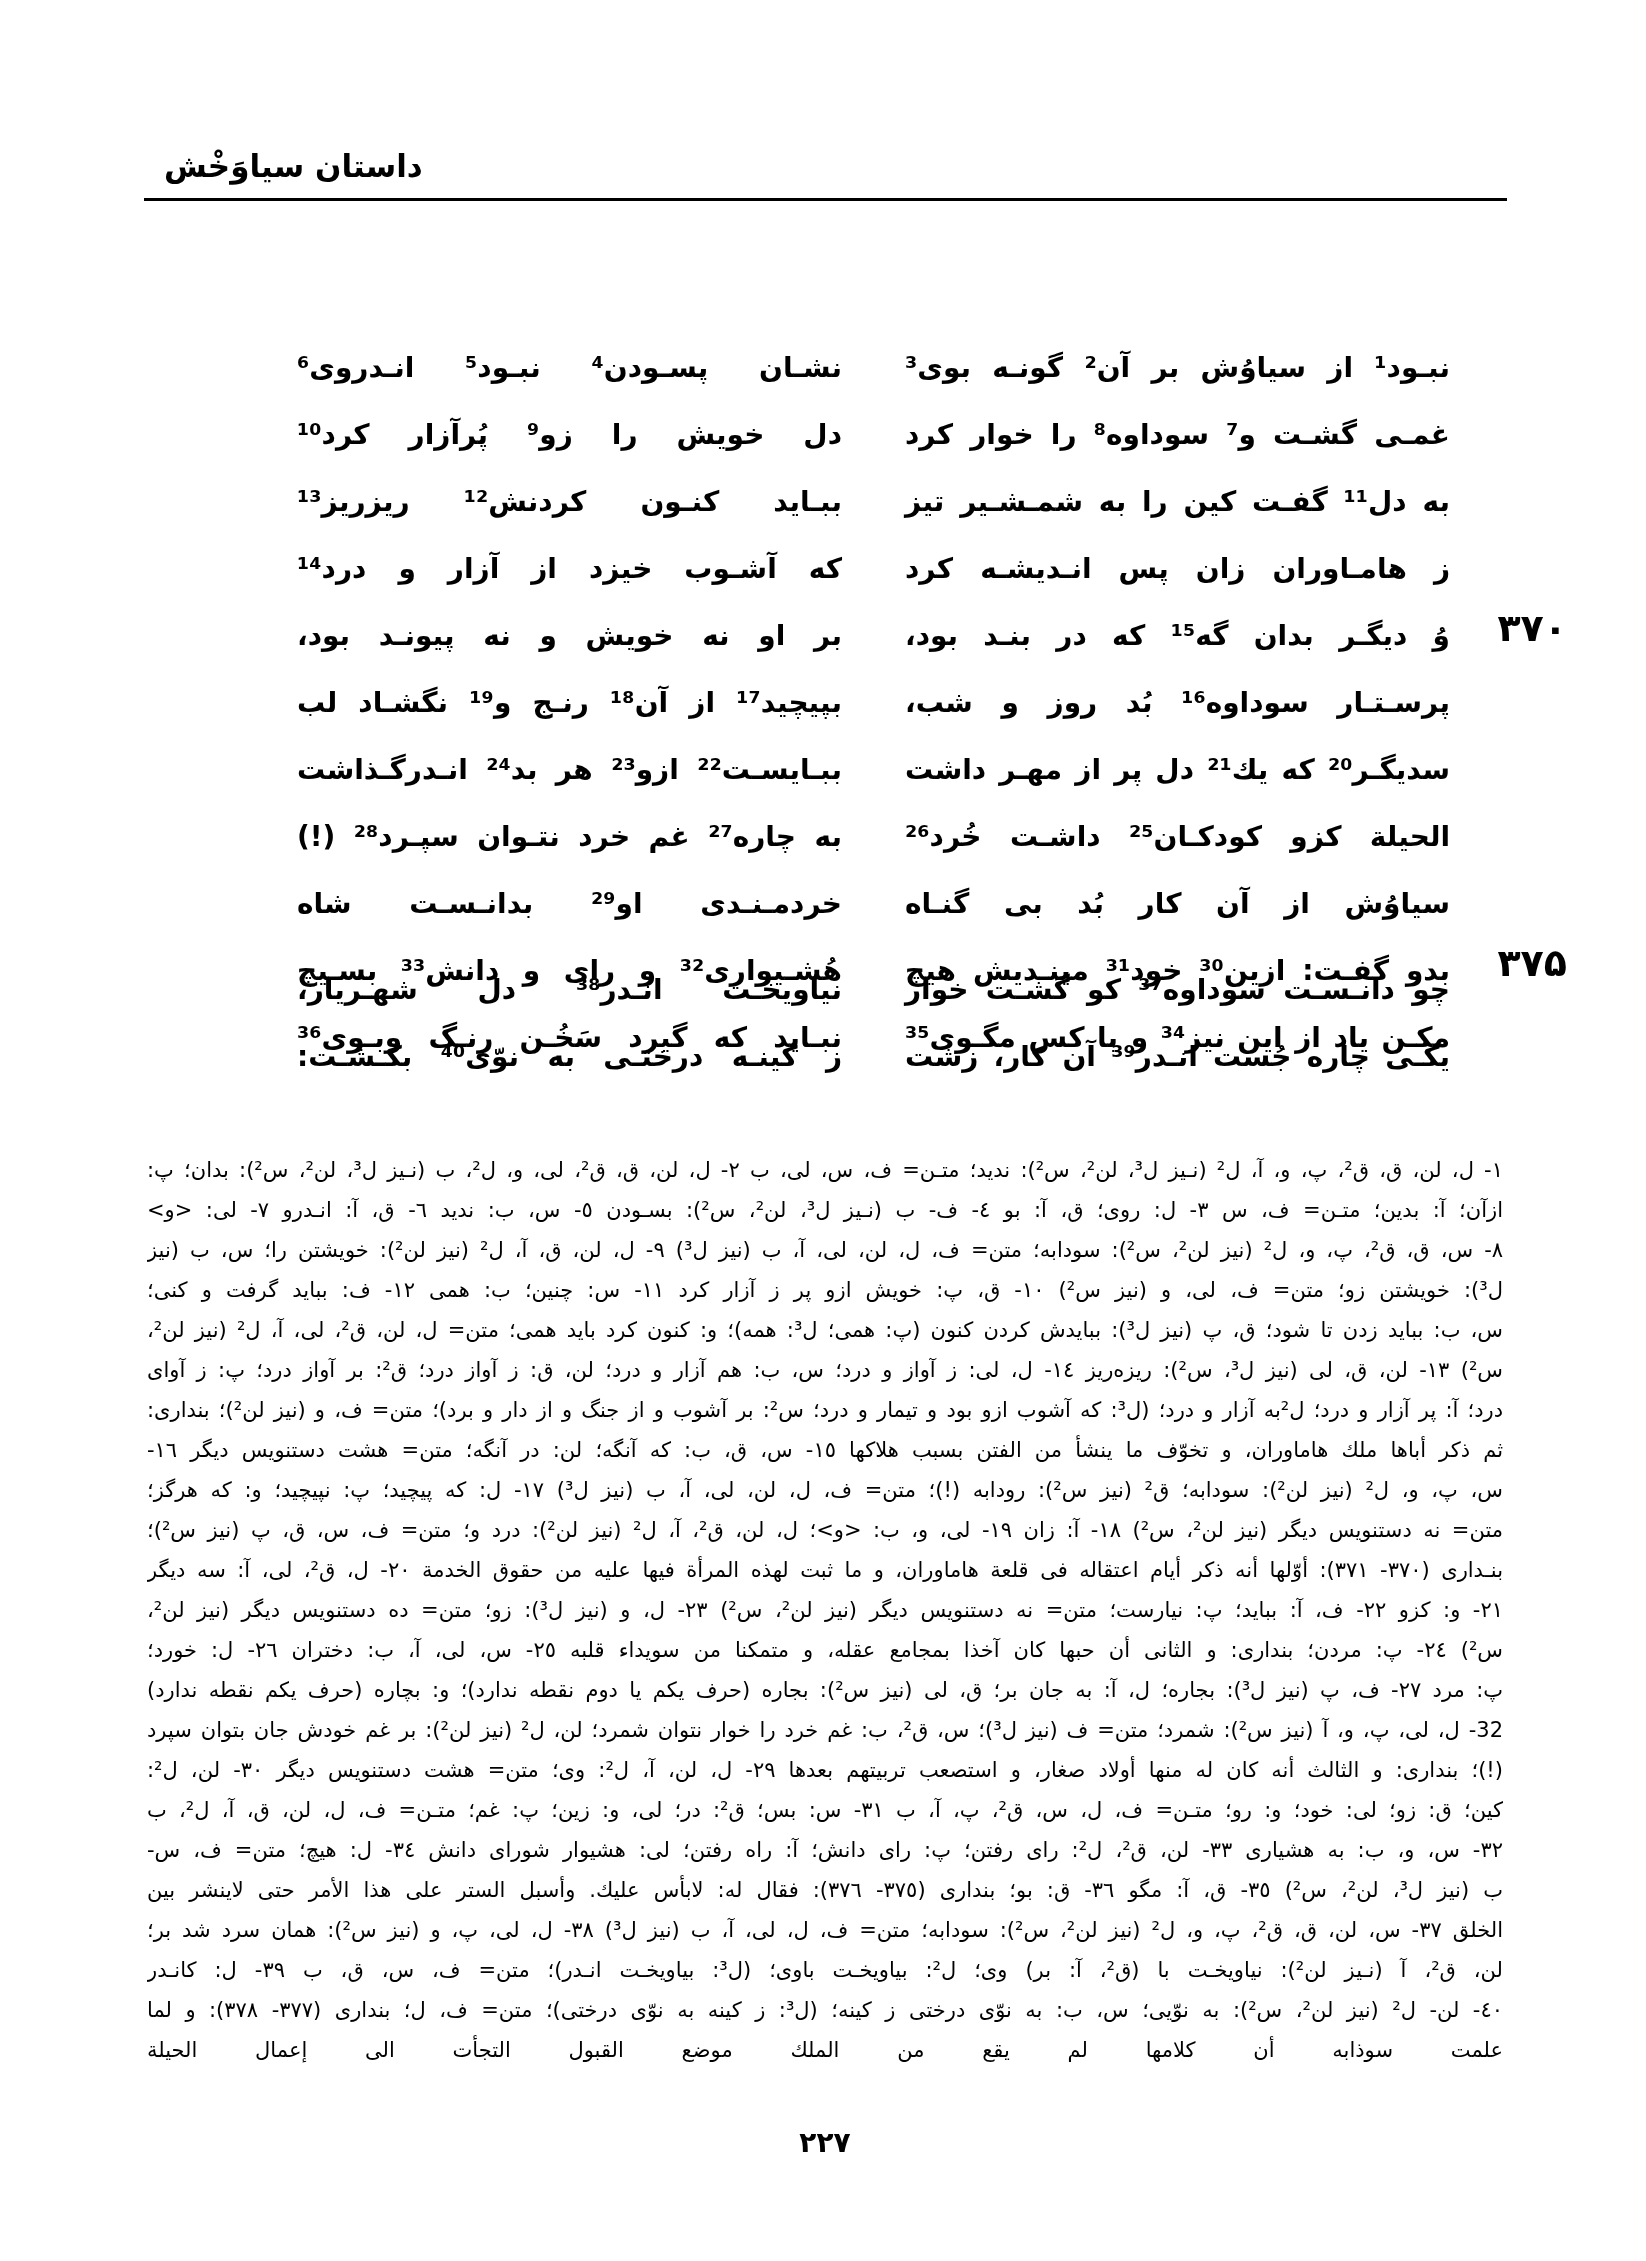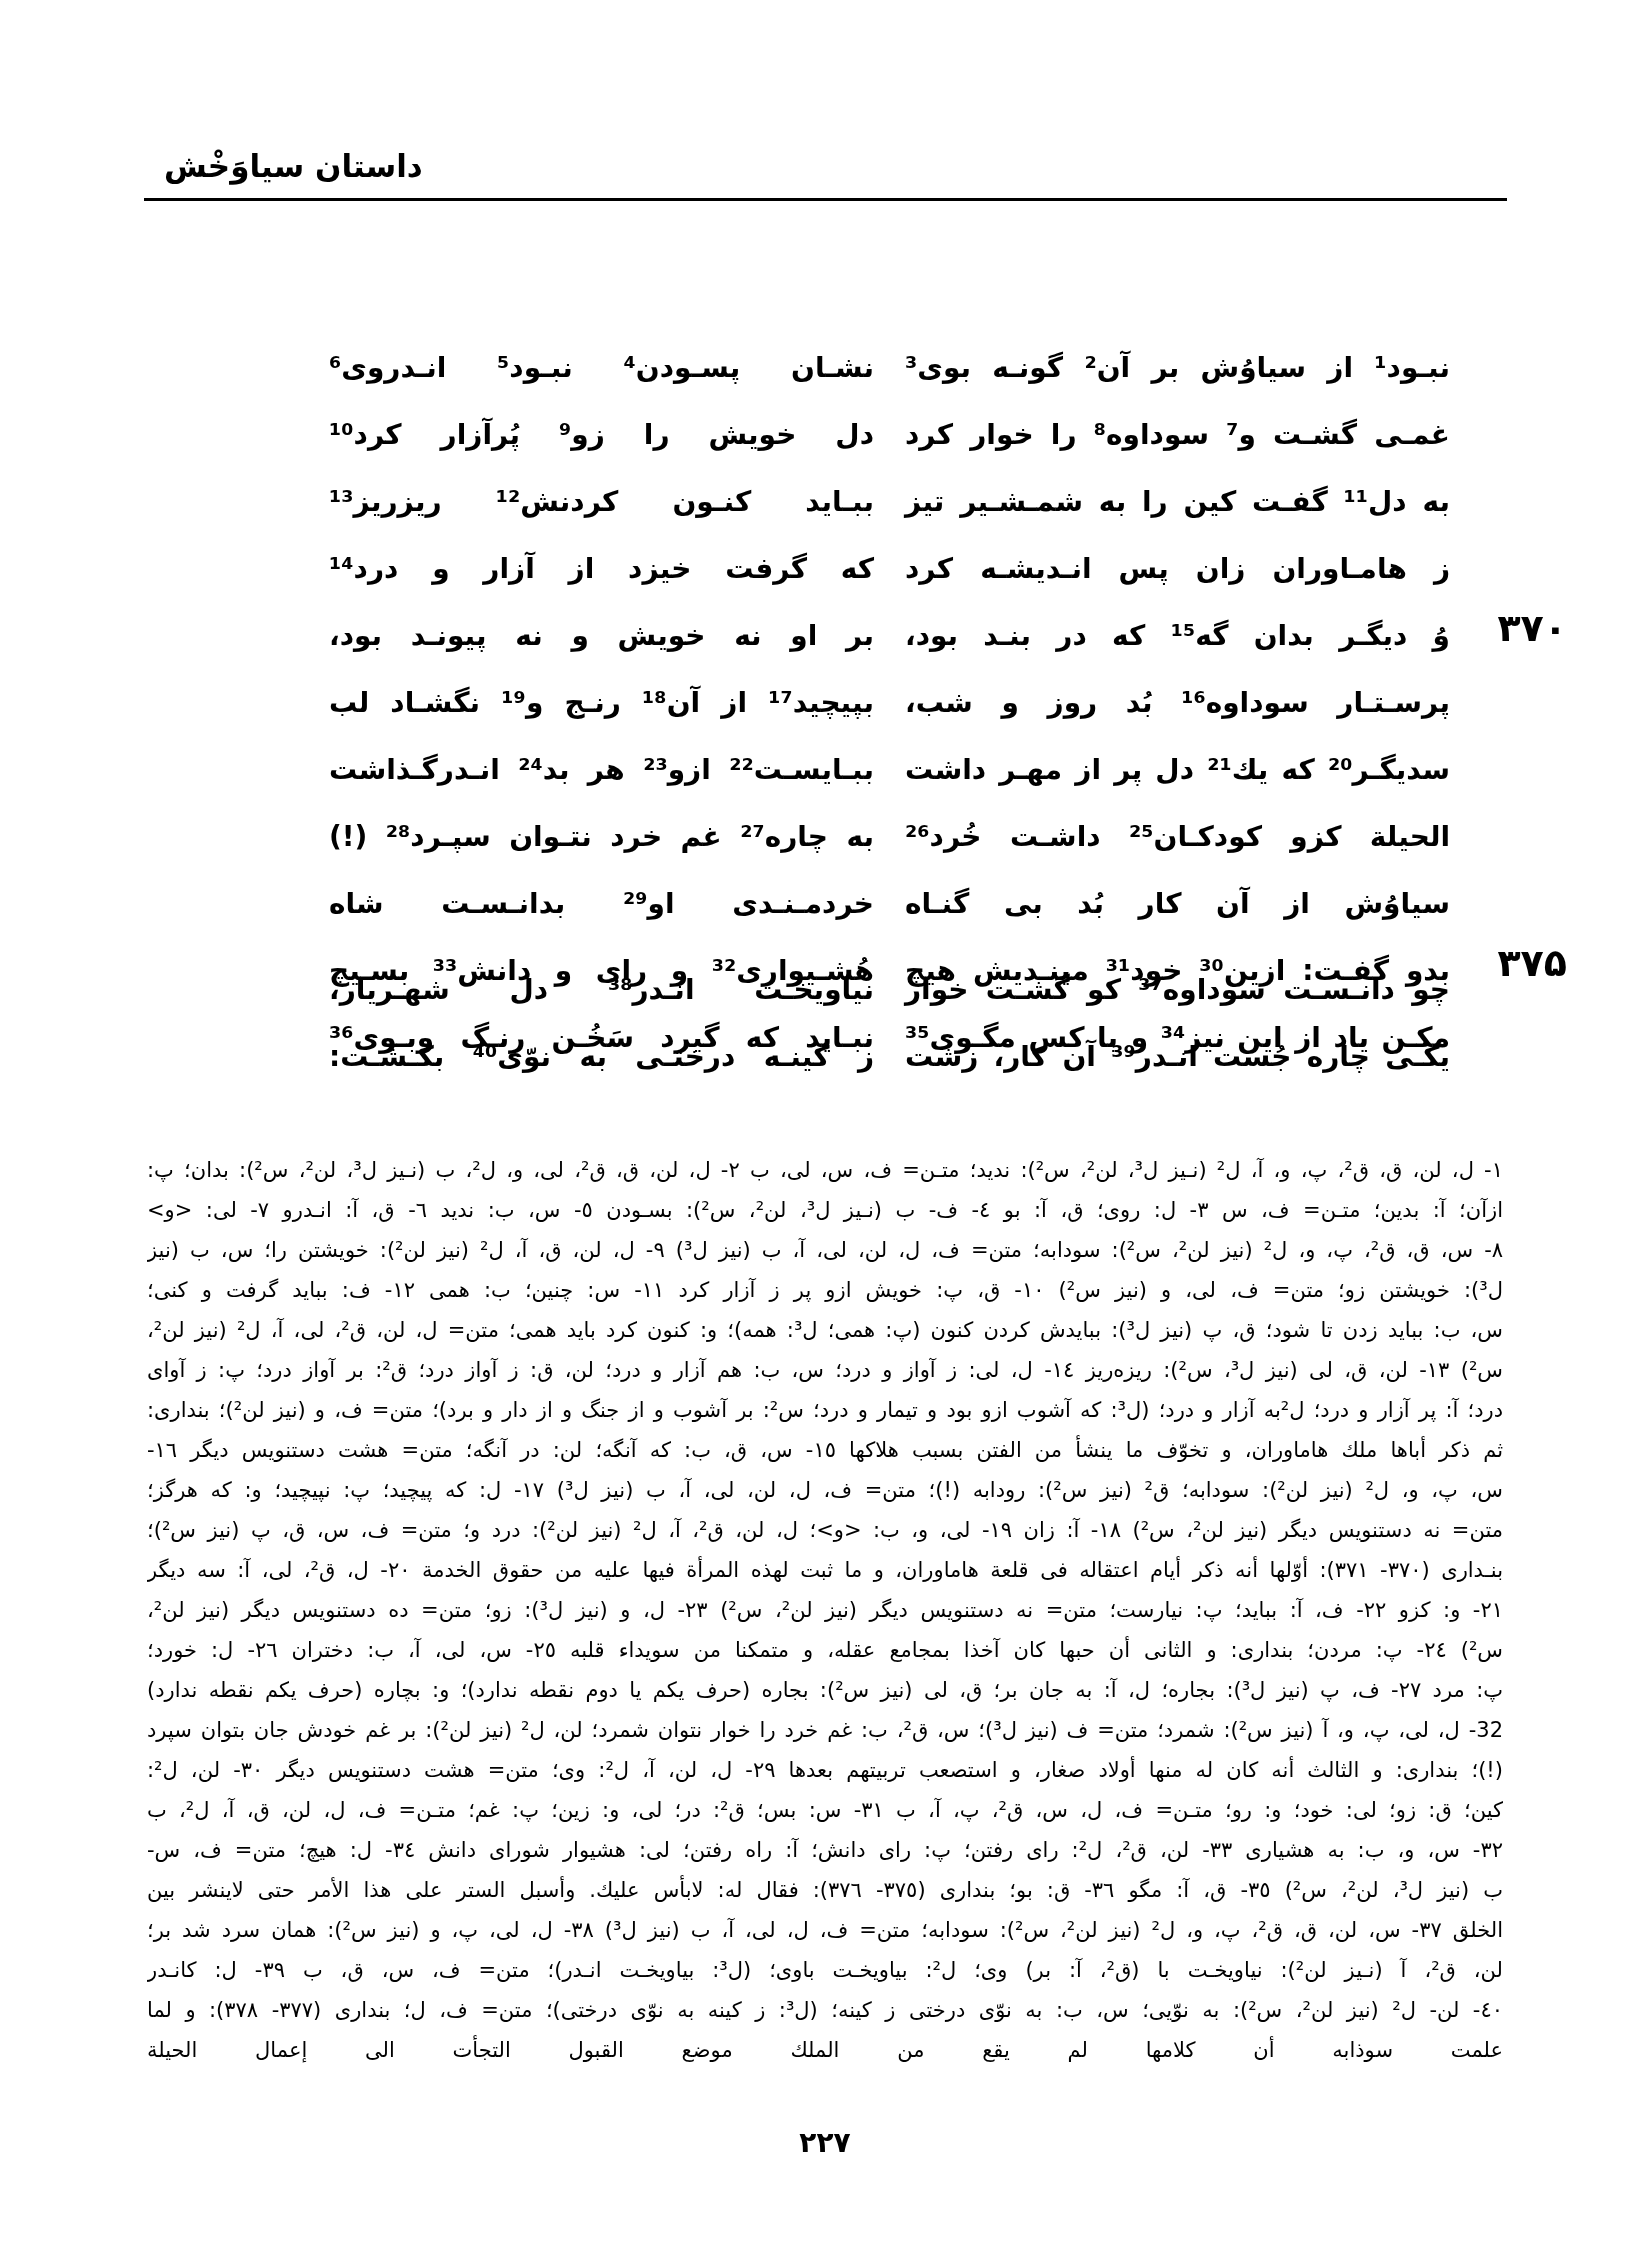--- a/index.html
+++ b/index.html
@@ -29,7 +29,7 @@
     text-align: justify; text-align-last: justify; direction: rtl; white-space: nowrap;
   }
   .hemistich.first { margin-right: 12px; }
-  .hemistich.second { margin-right: 31px; }
+  .hemistich.second { margin-right: 63px; }
   .verse-num {
     position: absolute; right: -105px; bottom: 0; font-size: 38px; font-weight: bold; direction: rtl;
   }

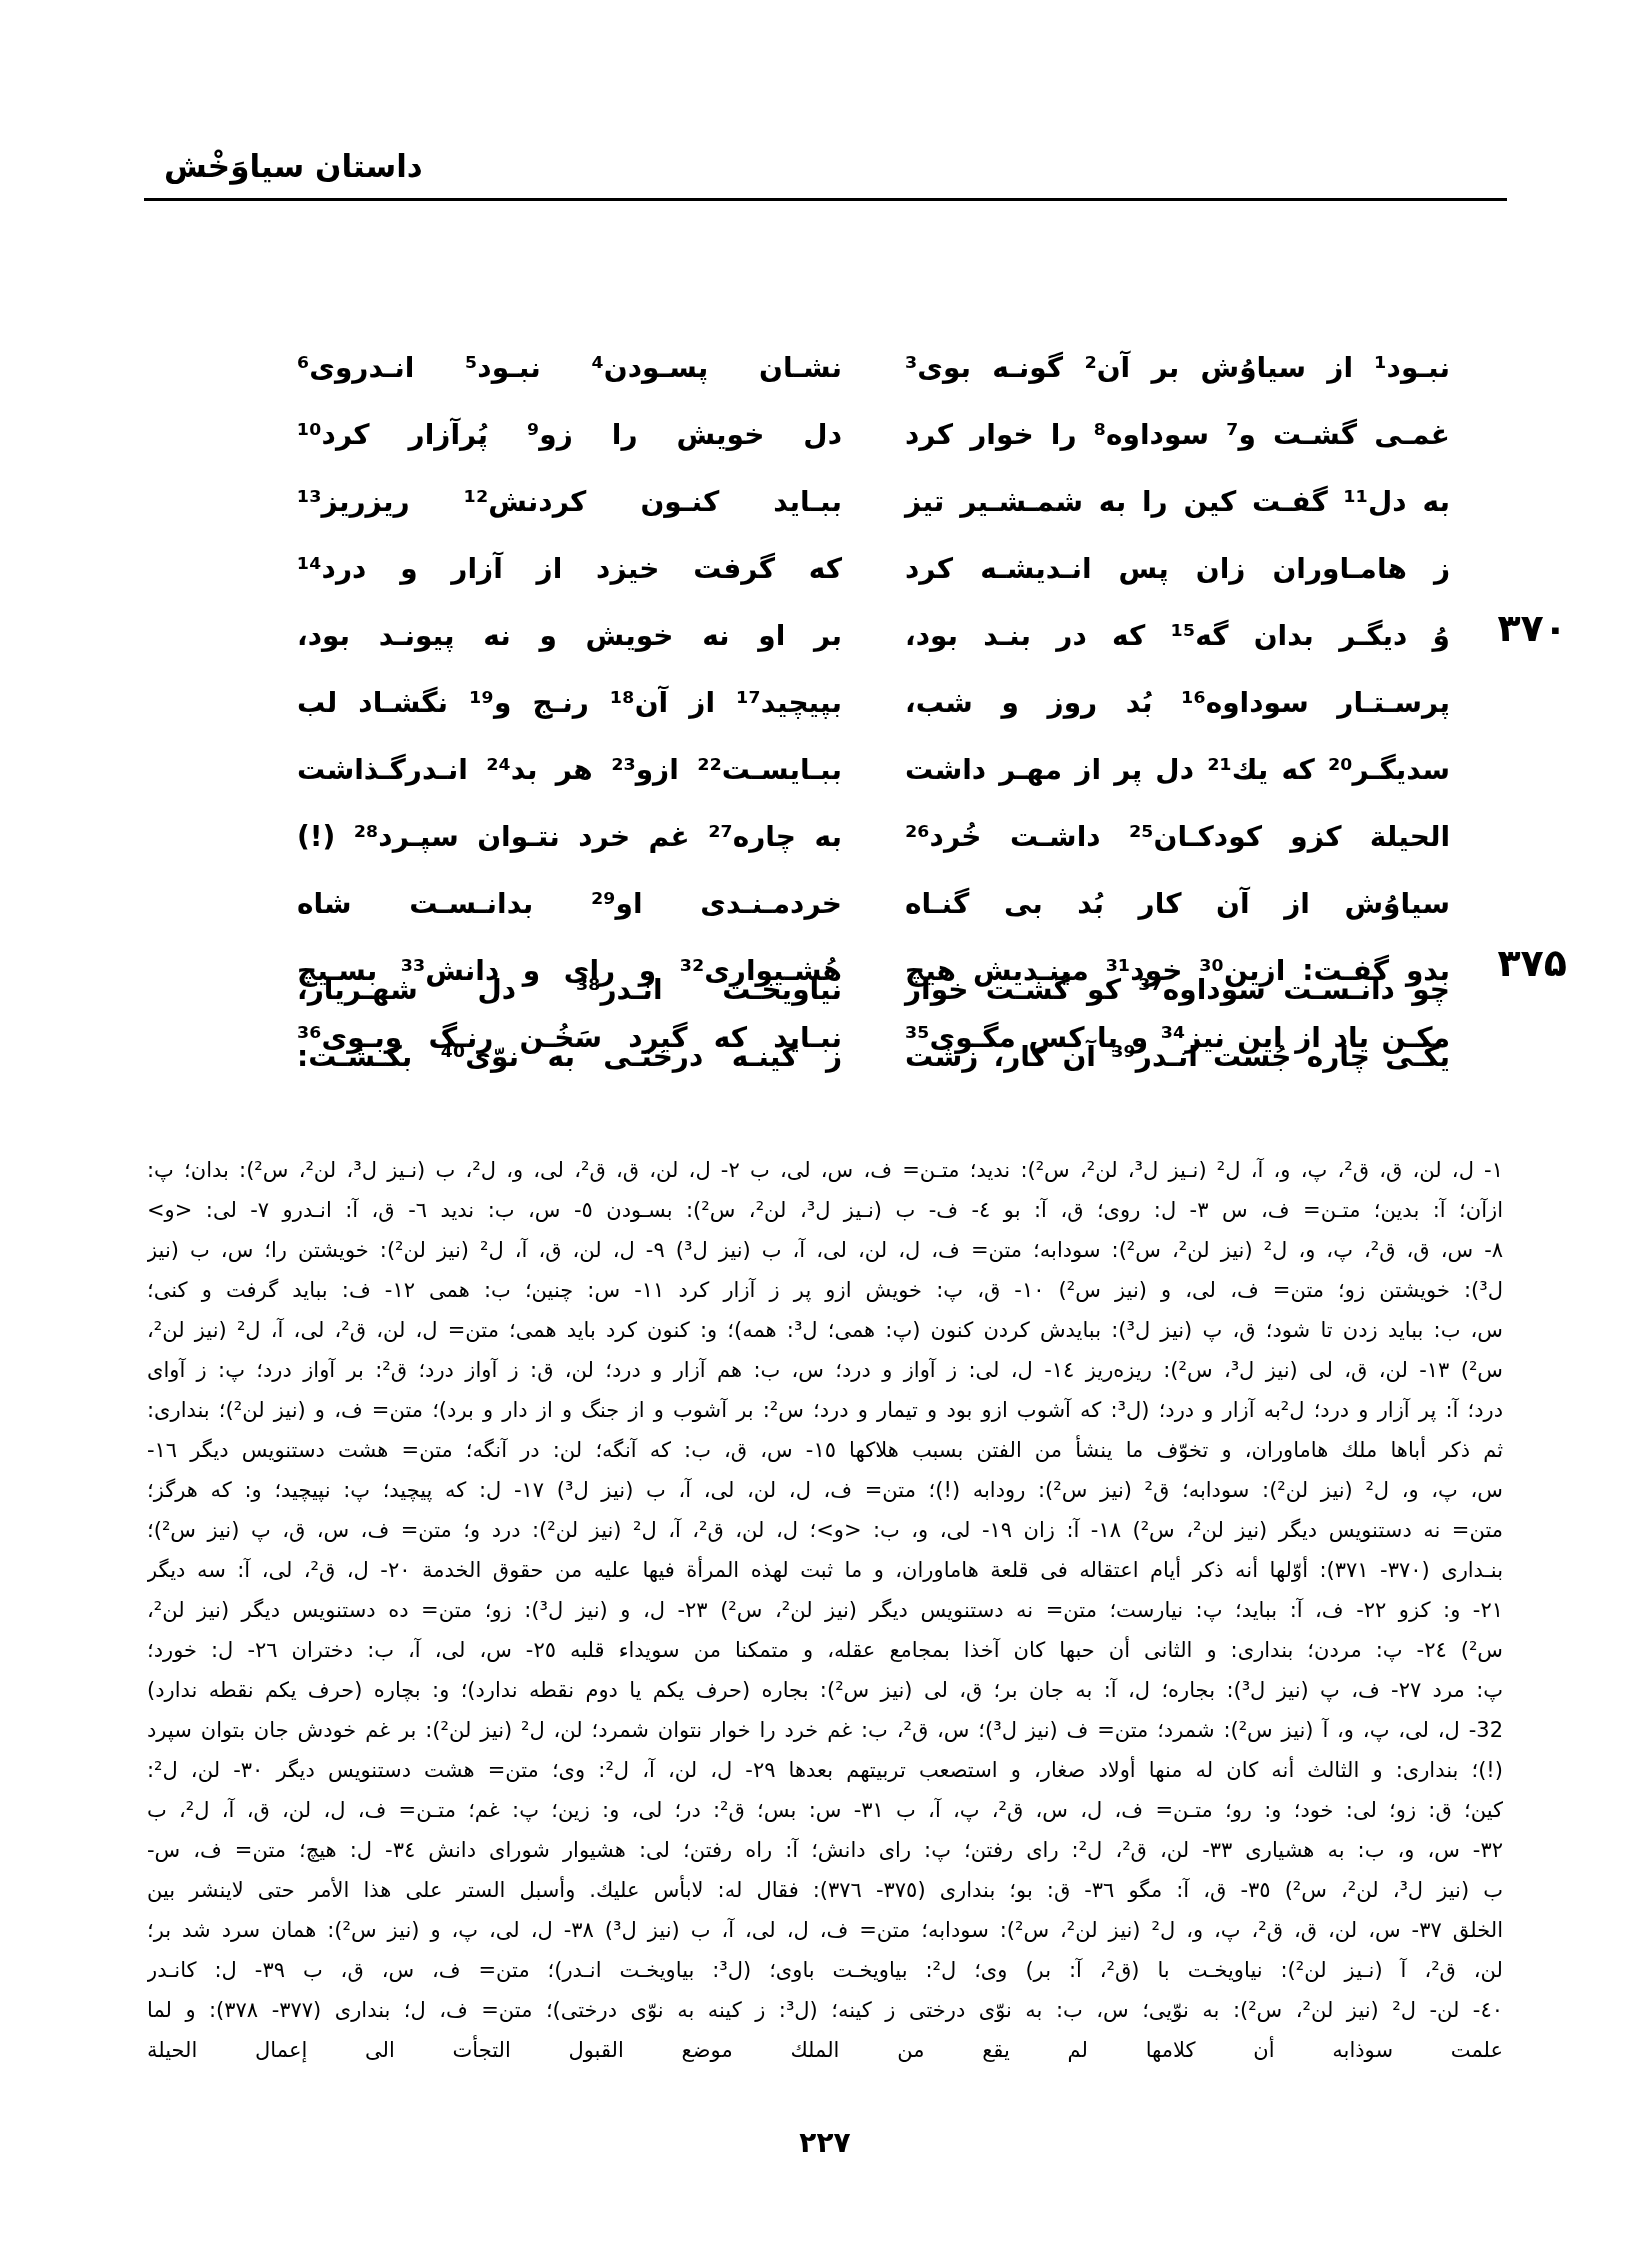--- a/index.html
+++ b/index.html
@@ -72,7 +72,7 @@
     <div class="couplet">
       <span class="verse-num"></span>
       <span class="hemistich first">ز هامـاوران زان پس انـدیشـه کرد</span>
-      <span class="hemistich second">که گرفت خیزد از آزار و درد¹⁴</span>
+      <span class="hemistich second">که آشـوب خیزد از آزار و درد¹⁴</span>
     </div>
     <div class="couplet">
       <span class="verse-num">۳۷۰</span>

